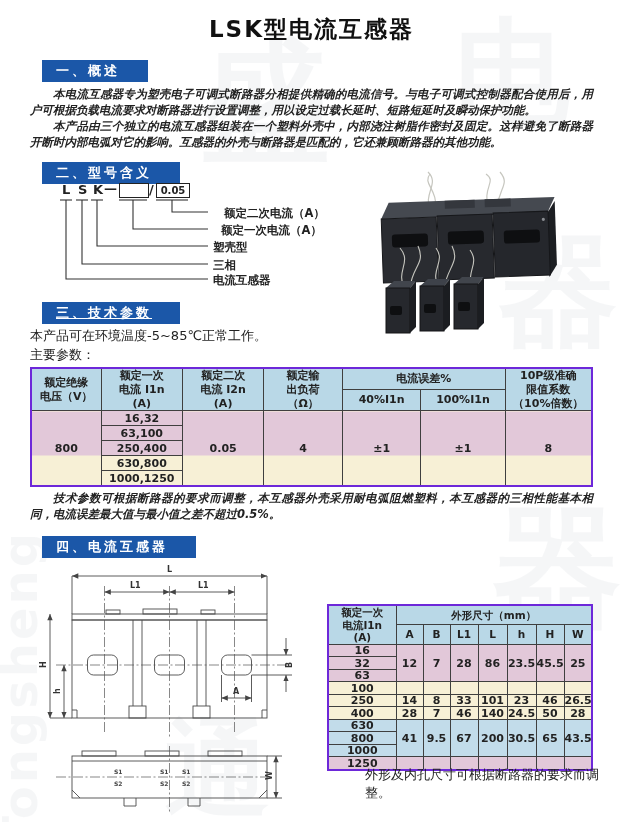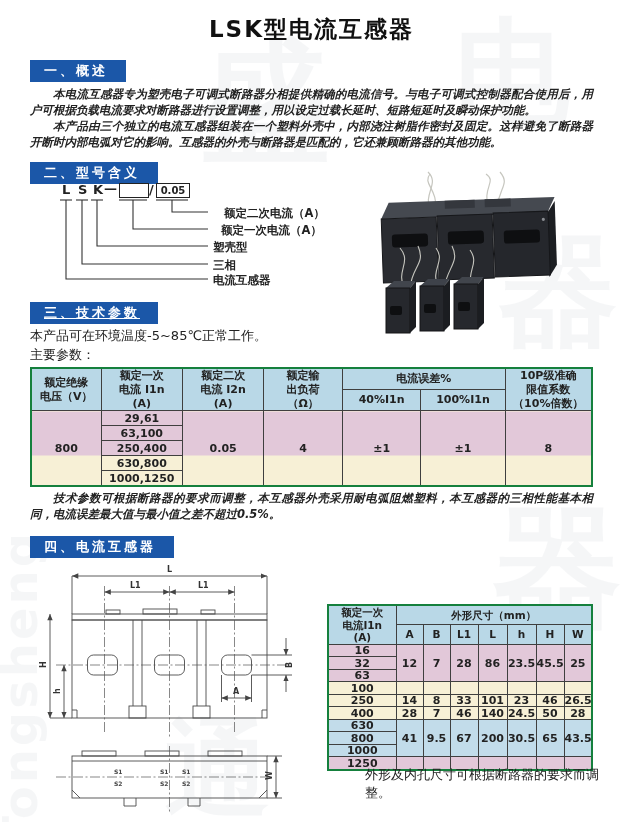--- a/index.html
+++ b/index.html
@@ -12,8 +12,8 @@
   #page-title{position:absolute;top:14px;left:0;width:623px;text-align:center;
               font-size:23px;font-weight:bold;letter-spacing:2px;color:#111;z-index:2;}
   
-  .secbar{position:absolute;left:30px;background:#1b57a8;color:#fff;font-weight:bold;
-          font-size:13px;line-height:19px;padding:1px 18px 2px 14px;letter-spacing:3px;z-index:2;}
+  .secbar{position:absolute;left:42px;background:#1b57a8;color:#fff;font-weight:bold;
+          font-size:13px;line-height:19px;padding:1px 28px 2px 14px;letter-spacing:3px;z-index:2;}
   
   .para{position:absolute;left:30px;width:563px;font-size:11.5px;line-height:16px;
         text-align:justify;color:#222;font-weight:bold;z-index:2;font-style:italic;}

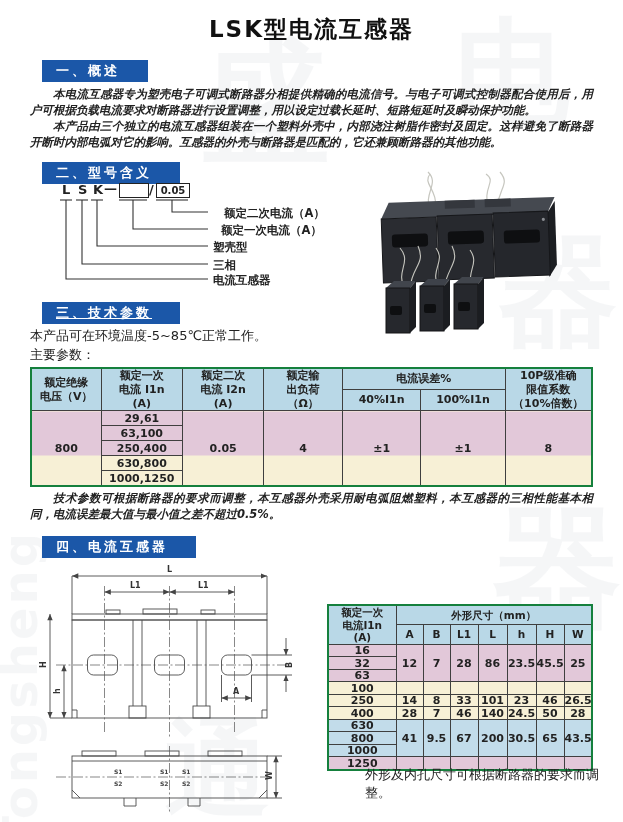--- a/index.html
+++ b/index.html
@@ -26,7 +26,7 @@
                font-size:10px;font-weight:bold;line-height:13px;color:#222;background:#fff;}
   #model .mlabel{position:absolute;font-size:11.5px;font-weight:bold;color:#222;white-space:nowrap;}
   
-  table.t{border-collapse:collapse;table-layout:fixed;position:absolute;z-index:2;border:2px solid #15803d;background:#fef9c3;padding-left:47px;}
+  table.t{border-collapse:collapse;table-layout:fixed;position:absolute;z-index:2;border:2px solid #6d28d9;background:#fef9c3;padding-left:47px;}
   table.t th,table.t td{border:1px solid #3f3f3f;text-align:center;vertical-align:middle;
         padding:0;color:#222;font-weight:bold;overflow:hidden;}
   table.t th{background:#b9d8e7;white-space:pre-line;line-height:1.25;}

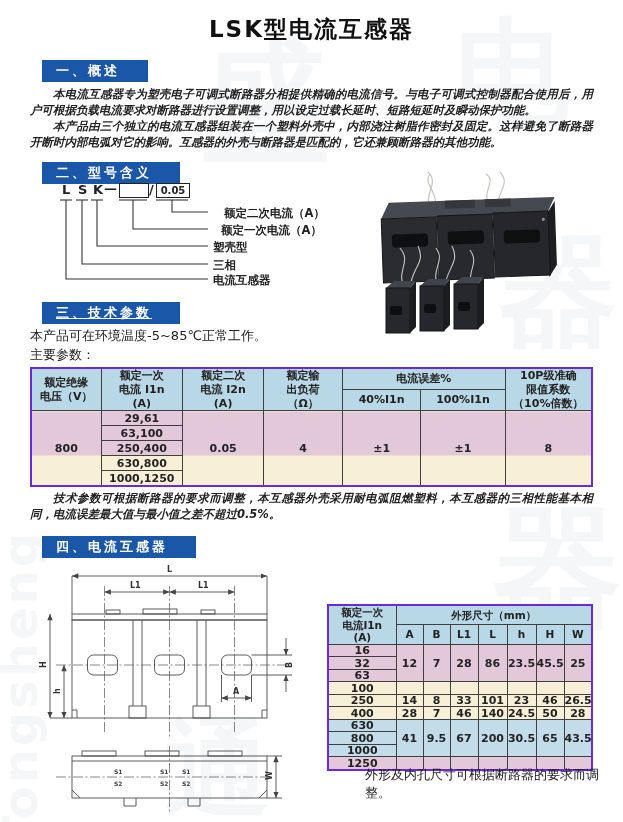--- a/index.html
+++ b/index.html
@@ -186,7 +186,7 @@
     <tbody>
       <tr>
         <td rowspan="5" class="split">800</td>
-        <td class="pink">29,61</td>
+        <td class="pink">16,32</td>
         <td rowspan="5" class="split">0.05</td>
         <td rowspan="5" class="split">4</td>
         <td rowspan="5" class="split">±1</td>

